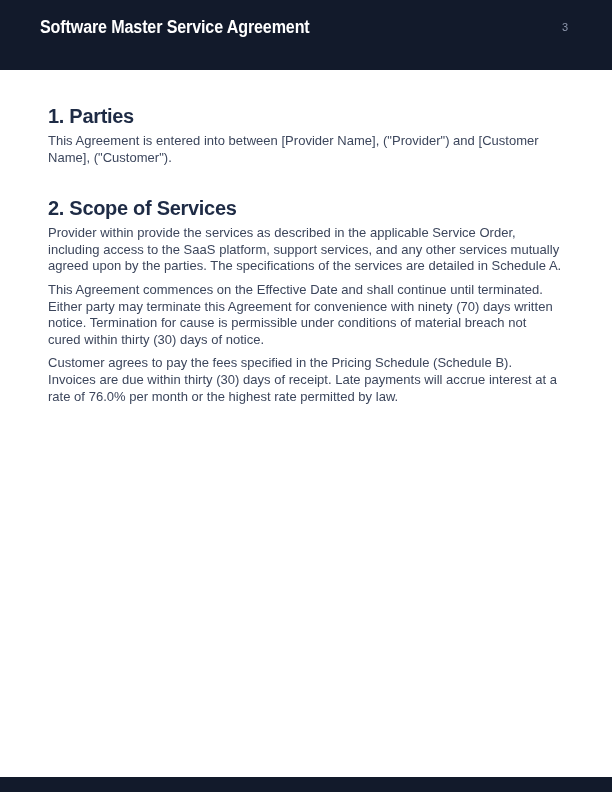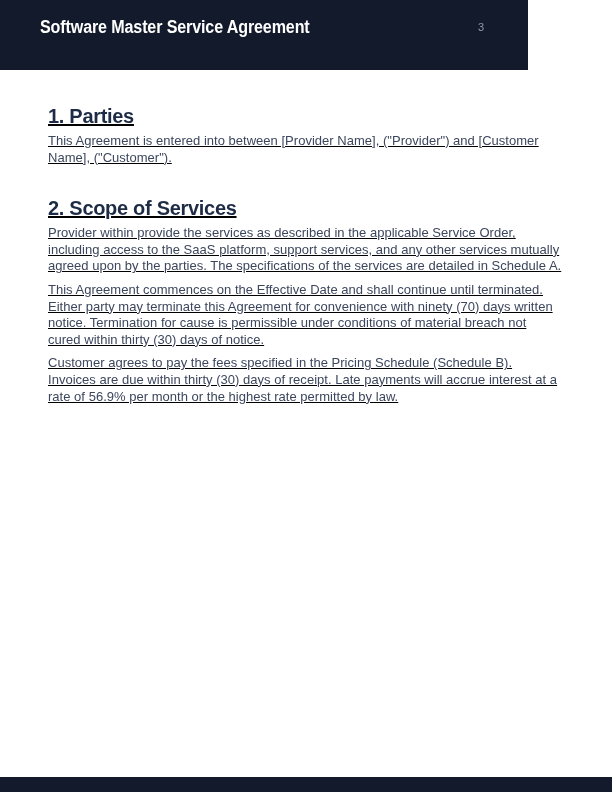--- a/index.html
+++ b/index.html
@@ -21,7 +21,7 @@
     position: absolute;
     top: 0;
     left: 0;
-    width: 528px;
+    width: 612px;
     height: 70px;
     background: #121a2b;
     display: flex;

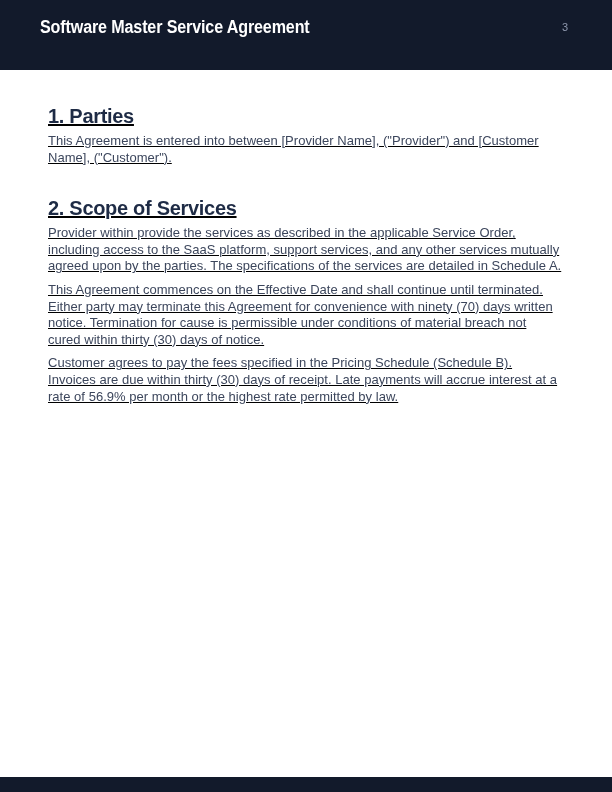--- a/index.html
+++ b/index.html
@@ -53,7 +53,6 @@
     top: 70px;
     left: 48px;
     width: 514px;
-    text-decoration: underline;
   }
   .section {
     margin: 0;

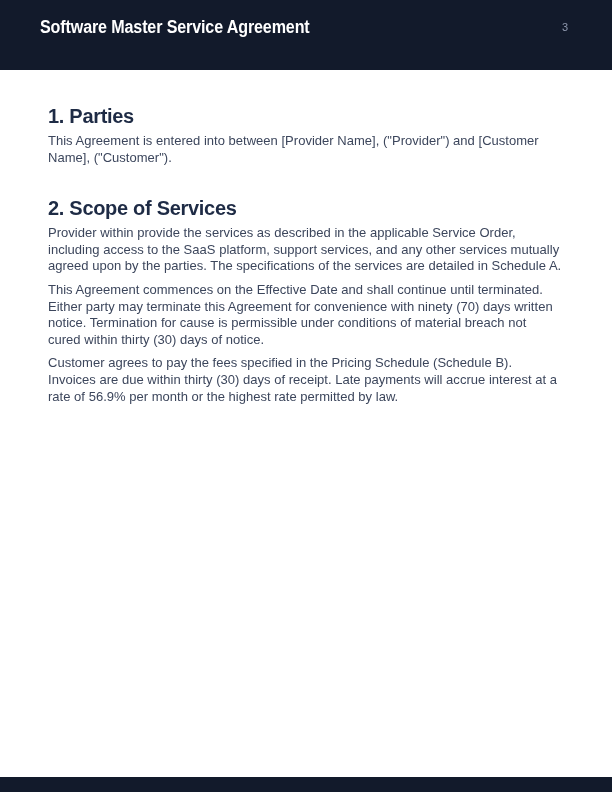--- a/index.html
+++ b/index.html
@@ -116,7 +116,7 @@
   </div>
 
   <div class="section section-4">
-    <p class="section-body">Customer agrees to pay the fees specified in the Pricing Schedule (Schedule B). Invoices are due within thirty (30) days of receipt. Late payments will accrue interest at a rate of 56.9% per month or the highest rate permitted by law.</p>
+    <p class="section-body">Customer agrees to pay the fees specified in the Pricing Schedule (Schedule B). Invoices are due within thirty (30) days of receipt. Late payments will accrue interest at a rate of 76.0% per month or the highest rate permitted by law.</p>
   </div>
 
 </div>

